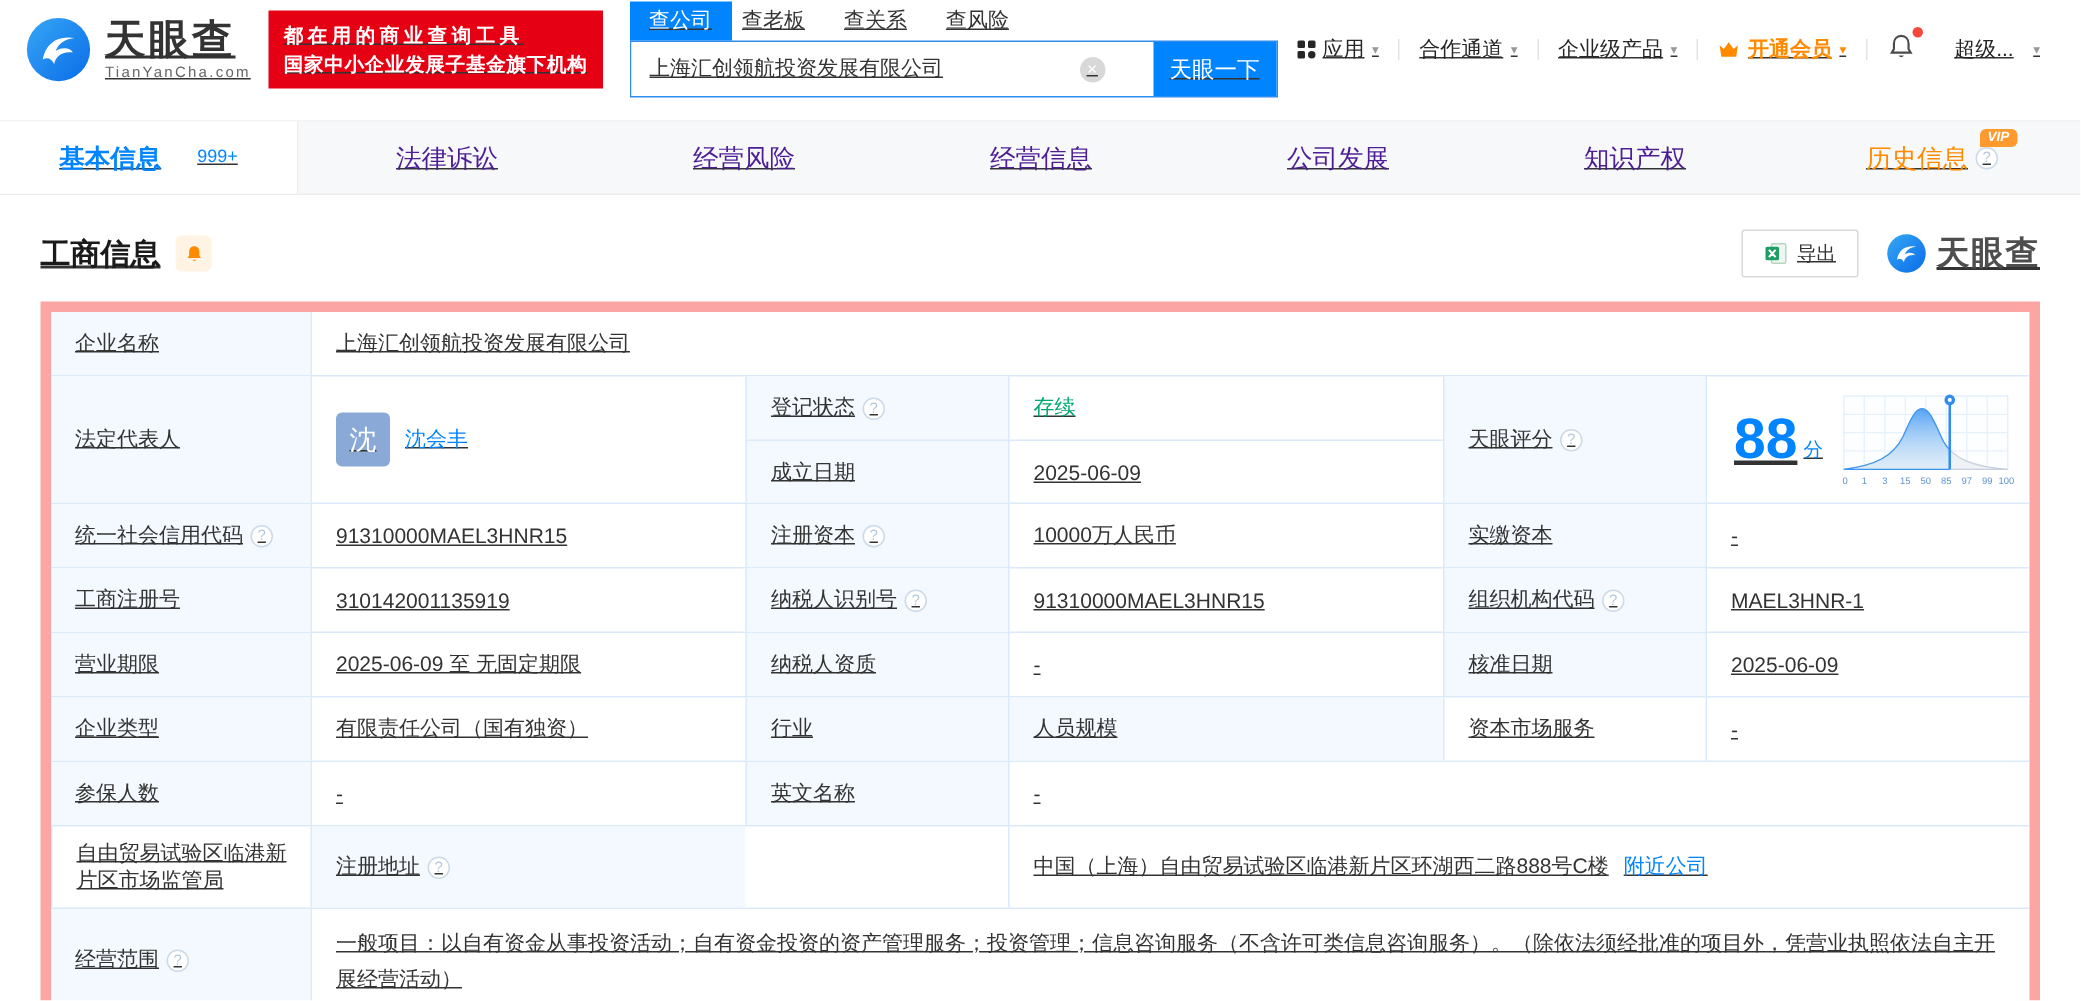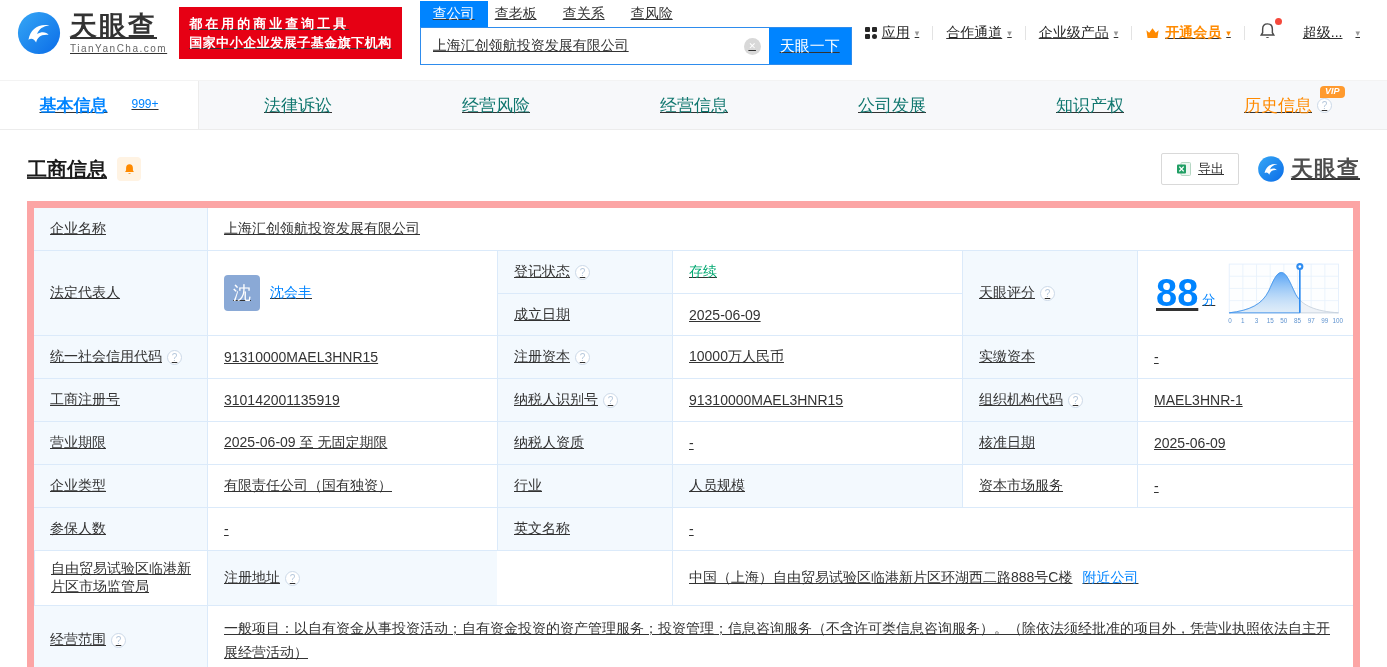--- a/index.html
+++ b/index.html
@@ -25,7 +25,7 @@
   .search-input-wrap { flex:1; display:flex; align-items:center; padding:0 8px 0 12px; background:#fff; }
   .search-input { flex:1; border:none; outline:none; font-size:14px; color:#333; font-family:inherit; }
   .clear-btn { width:17px; height:17px; border-radius:50%; background:#d8d8d8; color:#fff; font-size:9px; display:flex; align-items:center; justify-content:center; cursor:pointer; }
-  .search-btn { width:82px; background:#0084ff; color:#fff; border:none; font-size:15px; cursor:pointer; font-family:inherit; }
+  .search-btn { width:82px; background:#0084ff; color:#fff; border:none; font-size:15px; cursor:pointer; font-family:inherit;margin-left:24px; }
 
   .header-right { margin-left:auto; display:flex; align-items:center; font-size:14px; color:#262626; white-space:nowrap; }
   .hr-item { display:flex; align-items:center; gap:5px; cursor:pointer; padding:0 13px; }

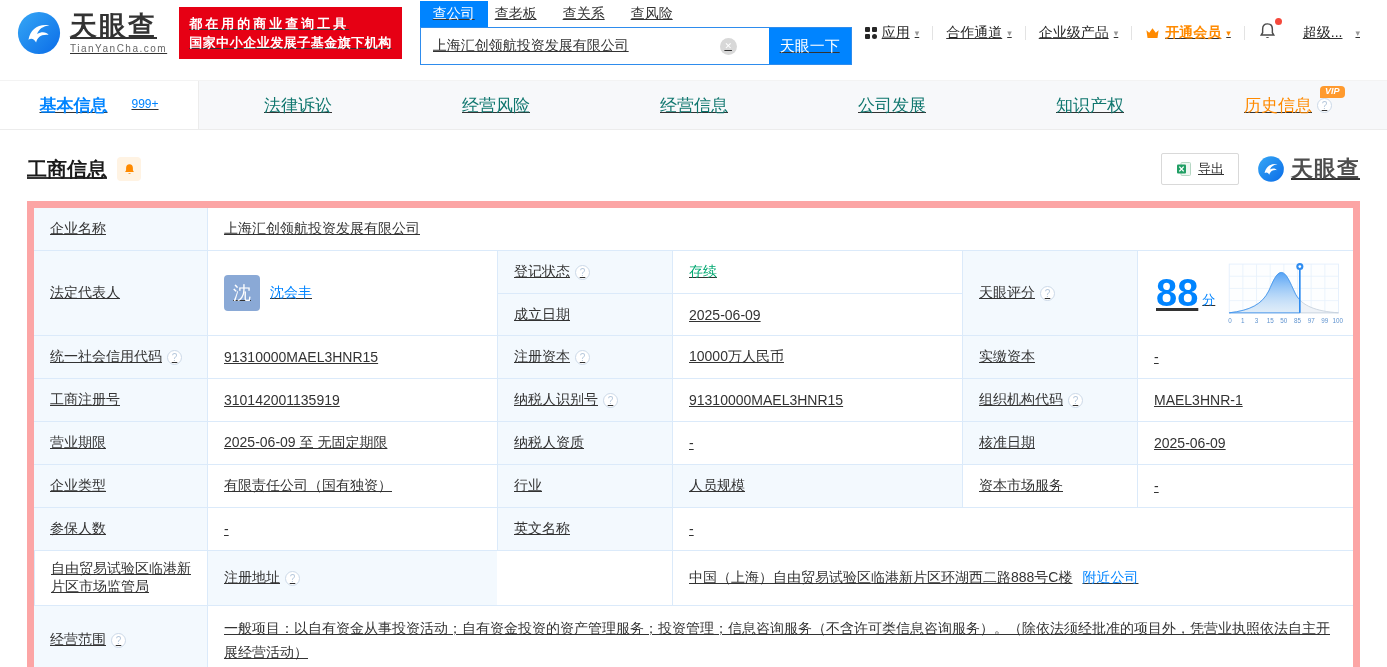--- a/index.html
+++ b/index.html
@@ -41,7 +41,7 @@
 
   
   .nav { margin-top:14px; height:50px; background:#f7f8fa; border-bottom:1px solid #ececec; border-top:1px solid #f3f3f3; display:flex; }
-  .nav-tab { flex:1; display:flex; align-items:center; justify-content:center; font-size:17px; color:#0f766e; cursor:pointer; position:relative; }
+  .nav-tab { flex:1; display:flex; align-items:center; justify-content:center; font-size:17px; color:#4c1d95; cursor:pointer; position:relative; }
   .nav-tab.active { background:#fff; color:#0084ff; font-weight:bold; border-right:1px solid #ececec; }
   .nav-badge { font-size:12px; color:#0084ff; margin-left:4px; position:relative; top:-1px; font-weight:normal;padding-left:20px; }
   .nav-tab.history { color:#ff8a00; }

